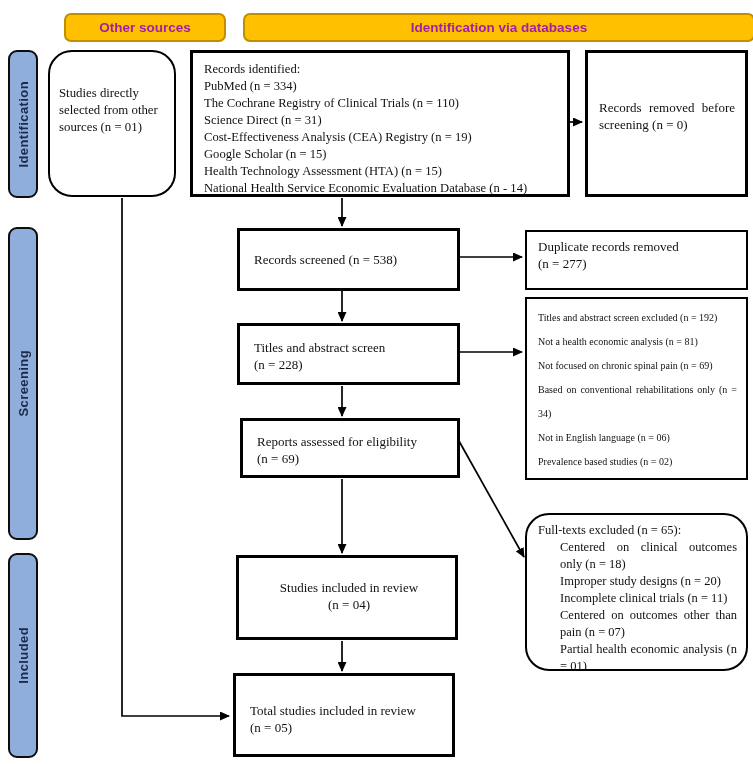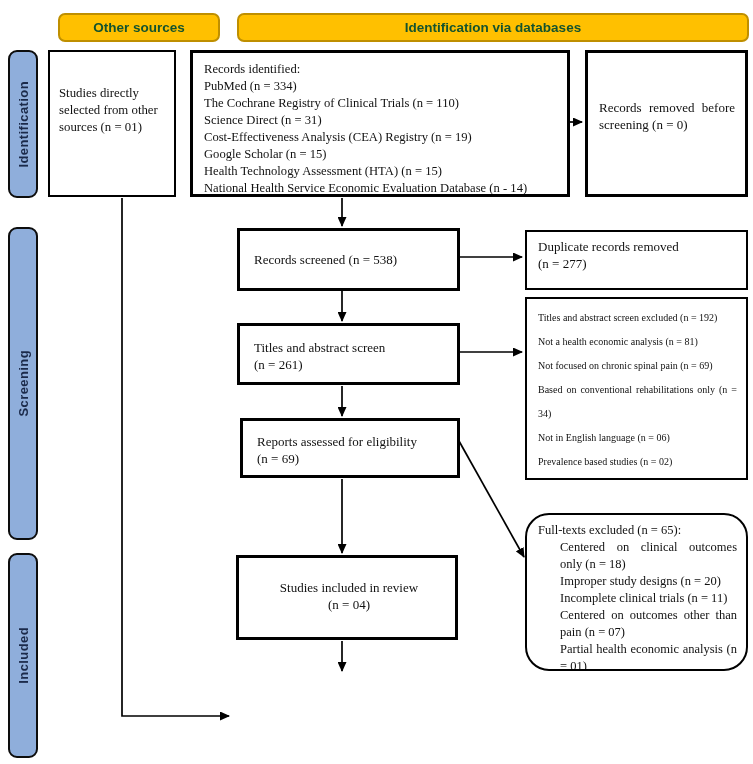--- a/index.html
+++ b/index.html
@@ -18,7 +18,7 @@
   .hdr{position:absolute;box-sizing:border-box;background:var(--header-fill);
        border:2px solid var(--header-border);border-radius:7px;
        display:flex;align-items:center;justify-content:center;
-       font:700 13.5px "Liberation Sans",sans-serif;color:#14532d;z-index:2;}
+       font:700 13.5px "Liberation Sans",sans-serif;color:#a21caf;z-index:2;margin-left:6px;}
   .hdr-other{left:58px;top:13px;width:162px;height:29px;}
   .hdr-db{left:237px;top:13px;width:512px;height:29px;}
 

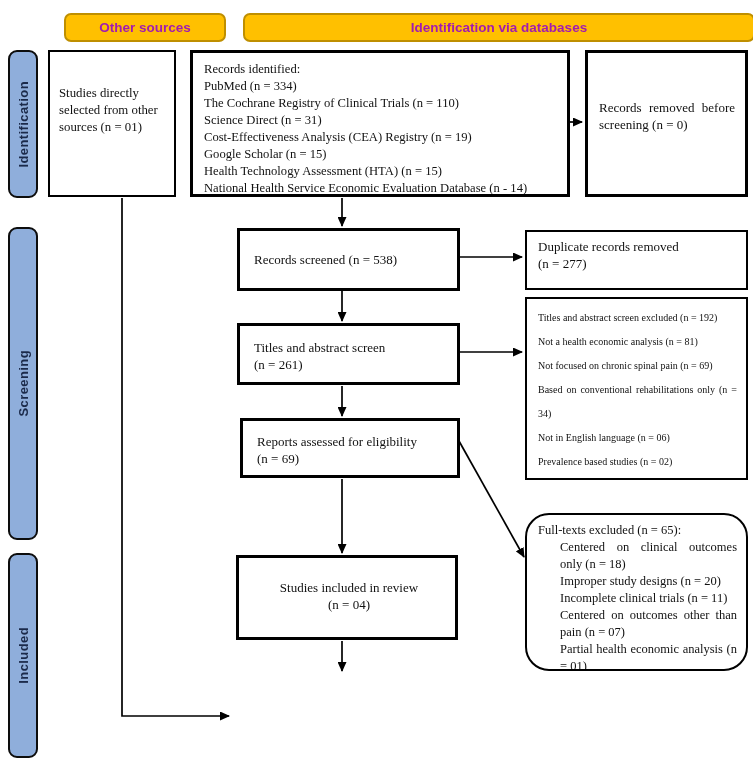--- a/index.html
+++ b/index.html
@@ -37,7 +37,7 @@
        white-space:pre-line;font:13px/1.32 "Liberation Serif",serif;z-index:1;}
   .thick{border-width:3px;}
 
-  .b-direct   {left:48px; top:50px; width:128px;height:147px;padding:33px 4px 0 9px;font-size:12.8px;}
+  .b-direct   {left:48px; top:50px; width:128px;height:147px;padding:33px 4px 0 9px;font-size:12.8px;border-radius:24px;}
   .b-identified{left:190px;top:50px; width:380px;height:147px;padding:8px 0 0 11px;font-size:12.6px;line-height:17px;}
   .b-removed  {left:585px;top:50px; width:163px;height:147px;padding:46px 10px 0 11px;text-align:justify;}
   .b-screened {left:237px;top:228px;width:223px;height:63px;display:flex;align-items:center;padding-left:14px;white-space:normal;}

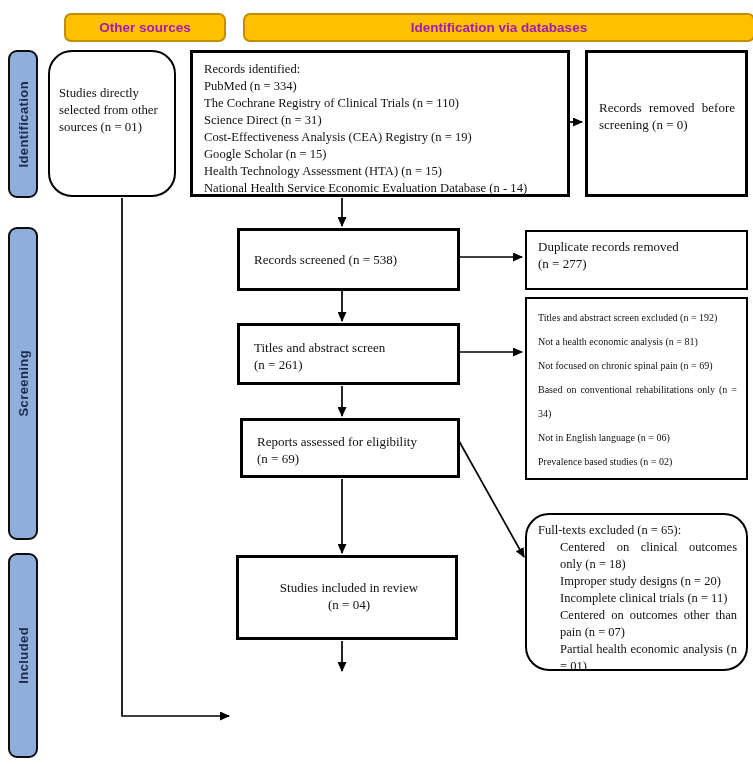--- a/index.html
+++ b/index.html
@@ -108,7 +108,7 @@
 (n = 277)</div>
 
   <div class="box b-titles thick">Titles and abstract screen
-(n = 261)</div>
+(n = 228)</div>
 
   <div class="box b-texcl">Titles and abstract screen excluded (n = 192)
 Not a health economic analysis (n = 81)

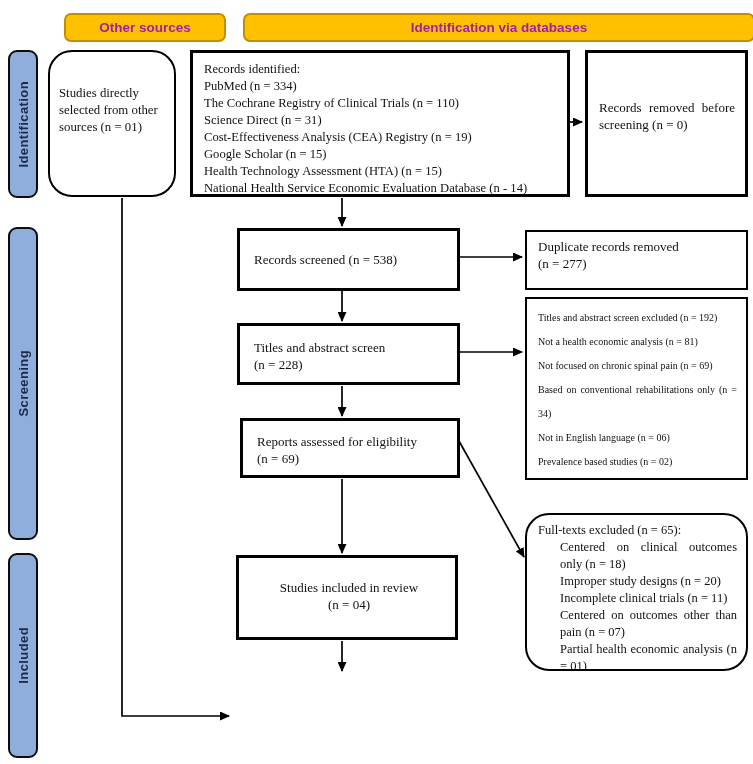--- a/index.html
+++ b/index.html
@@ -134,6 +134,8 @@
   <div class="box b-included thick">Studies included in review
 (n = 04)</div>
 
+  <div class="box b-total thick">Total studies included in review
+(n = 05)</div>
 
 </div>
 

